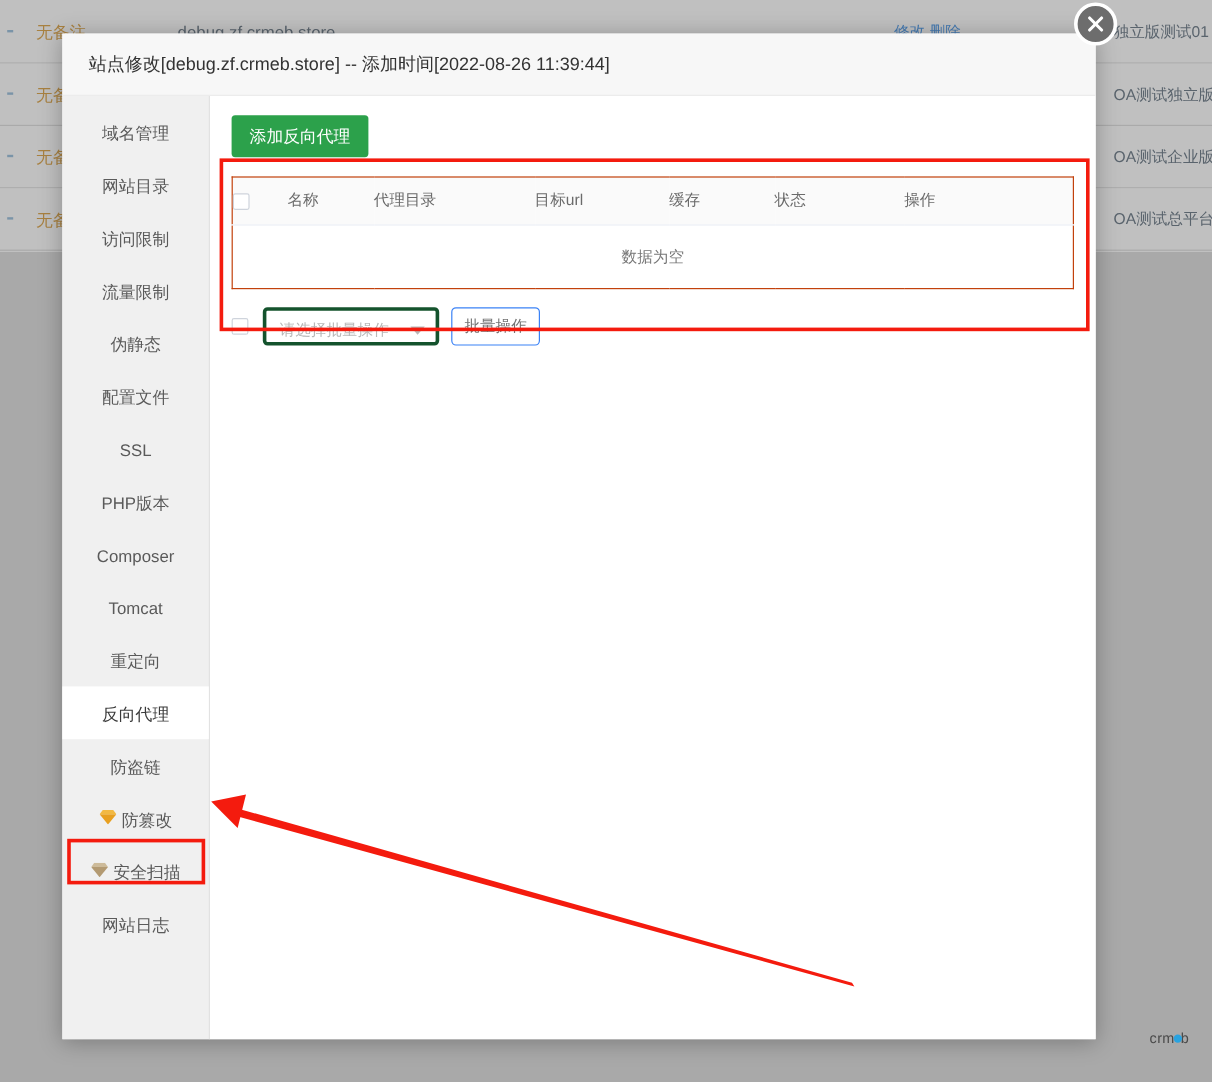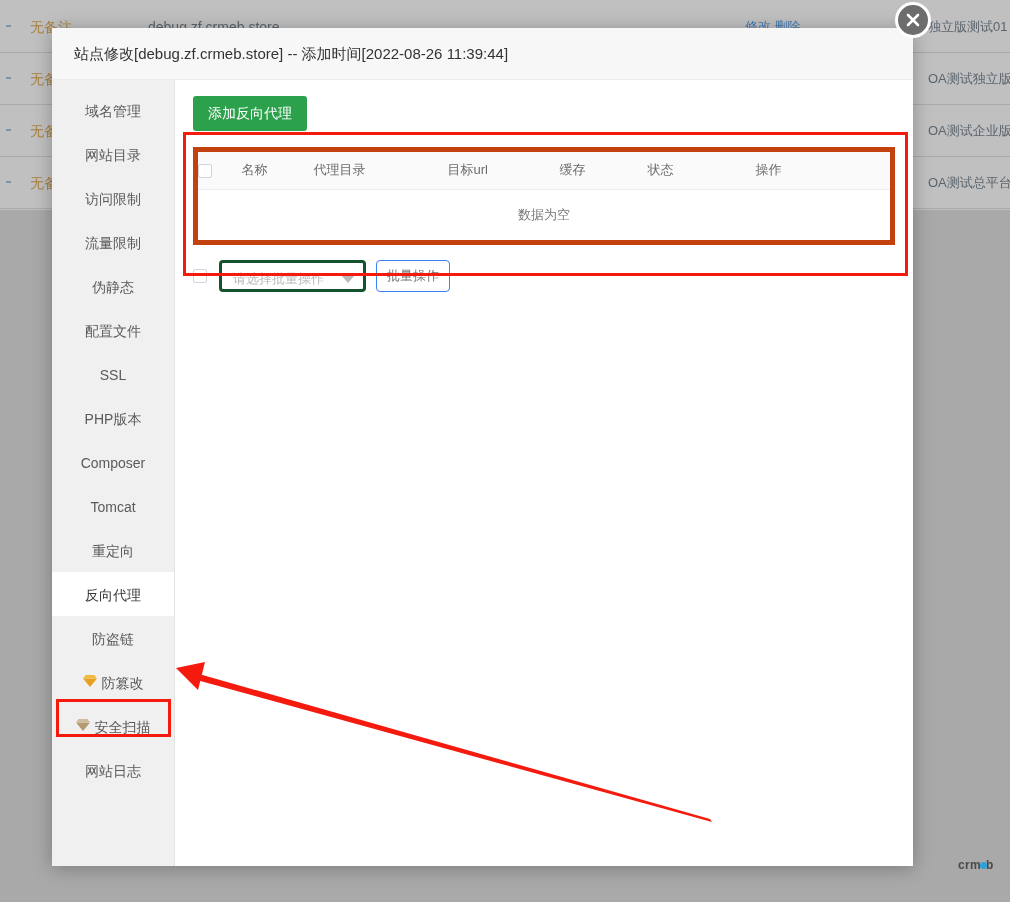--- a/index.html
+++ b/index.html
@@ -205,7 +205,7 @@
   #proxy-table {
     margin-top: 16px;
     width: 100%;
-    border: 5px solid #c2410c;
+    border: 1px solid #c2410c;
     border-collapse: collapse;
   }
   #proxy-table thead th {

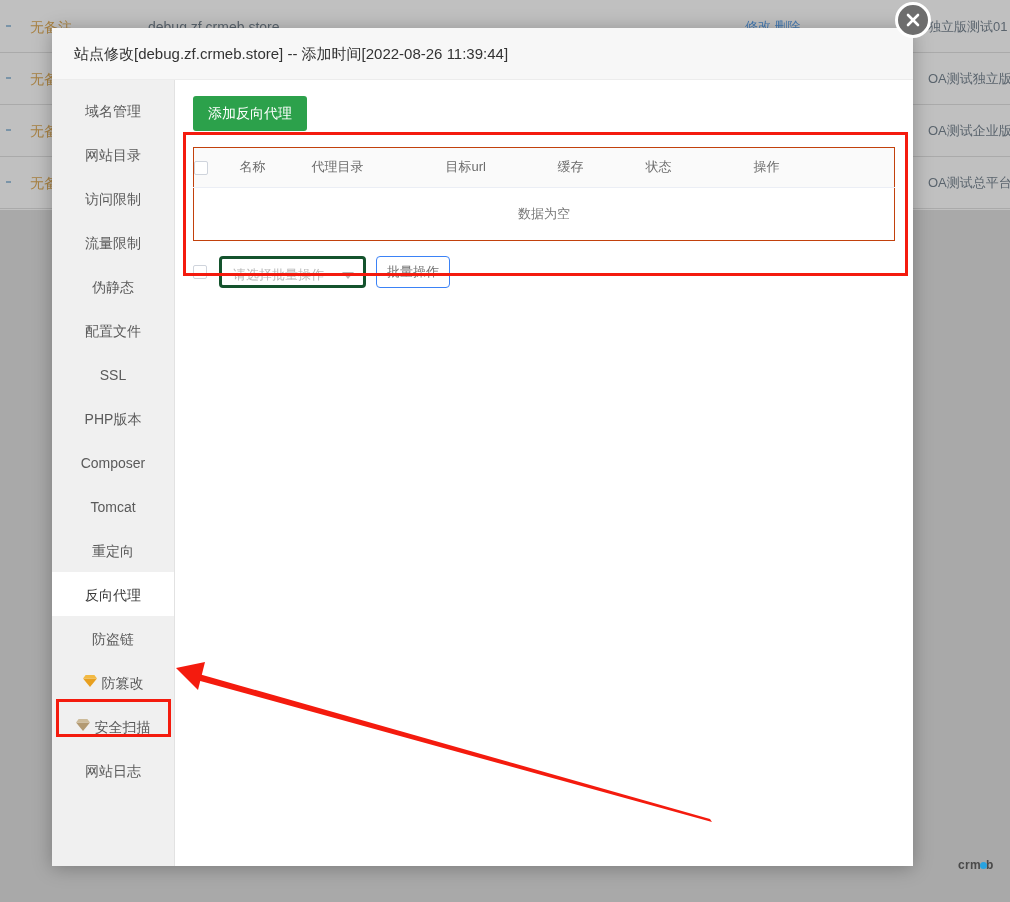--- a/index.html
+++ b/index.html
@@ -333,7 +333,7 @@
     left: 958px;
     top: 858px;
     font-size: 12px;
-    font-weight: bold;
+    font-weight: normal;
     letter-spacing: 0.3px;
     color: #4a4a4a;
     z-index: 35;

